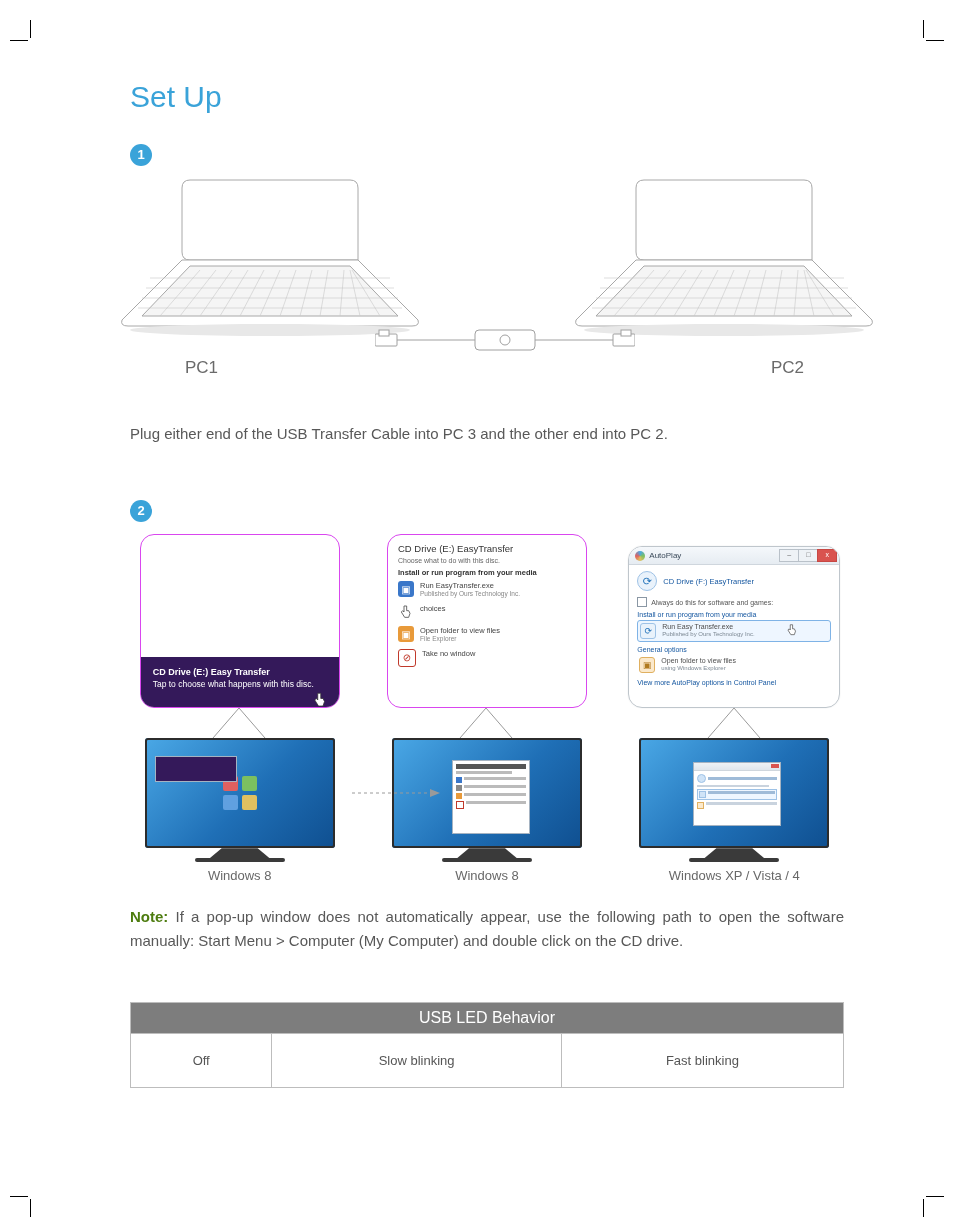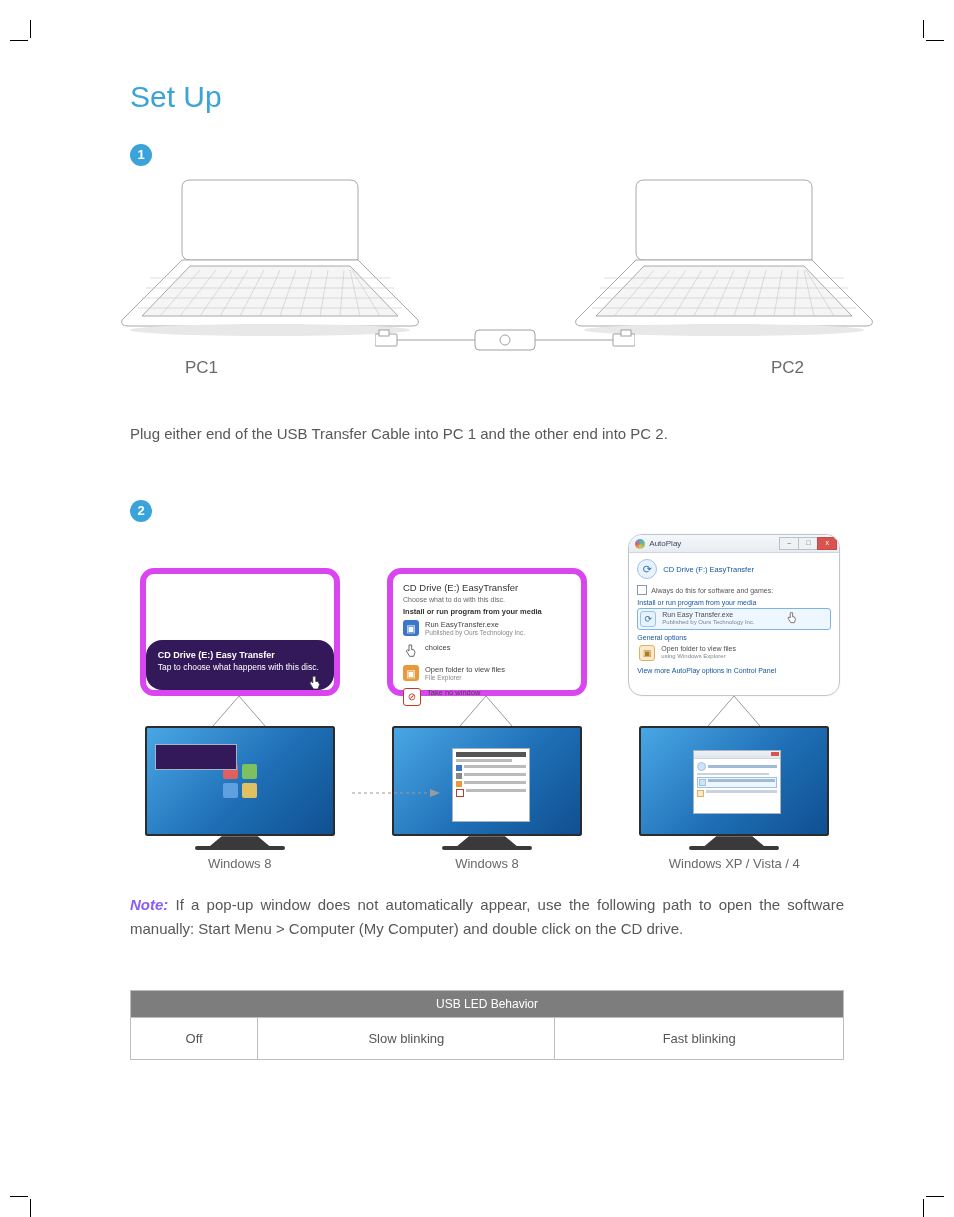--- a/index.html
+++ b/index.html
@@ -376,7 +376,7 @@
       <span class="pc-label l1">PC1</span>
       <span class="pc-label l2">PC2</span>
     </div>
-    <p class="body">Plug either end of the USB Transfer Cable into PC 1 and the other end into PC 2.</p>
+    <p class="body">Plug either end of the USB Transfer Cable into PC 3 and the other end into PC 2.</p>
   </div>
 
   <div class="step2">

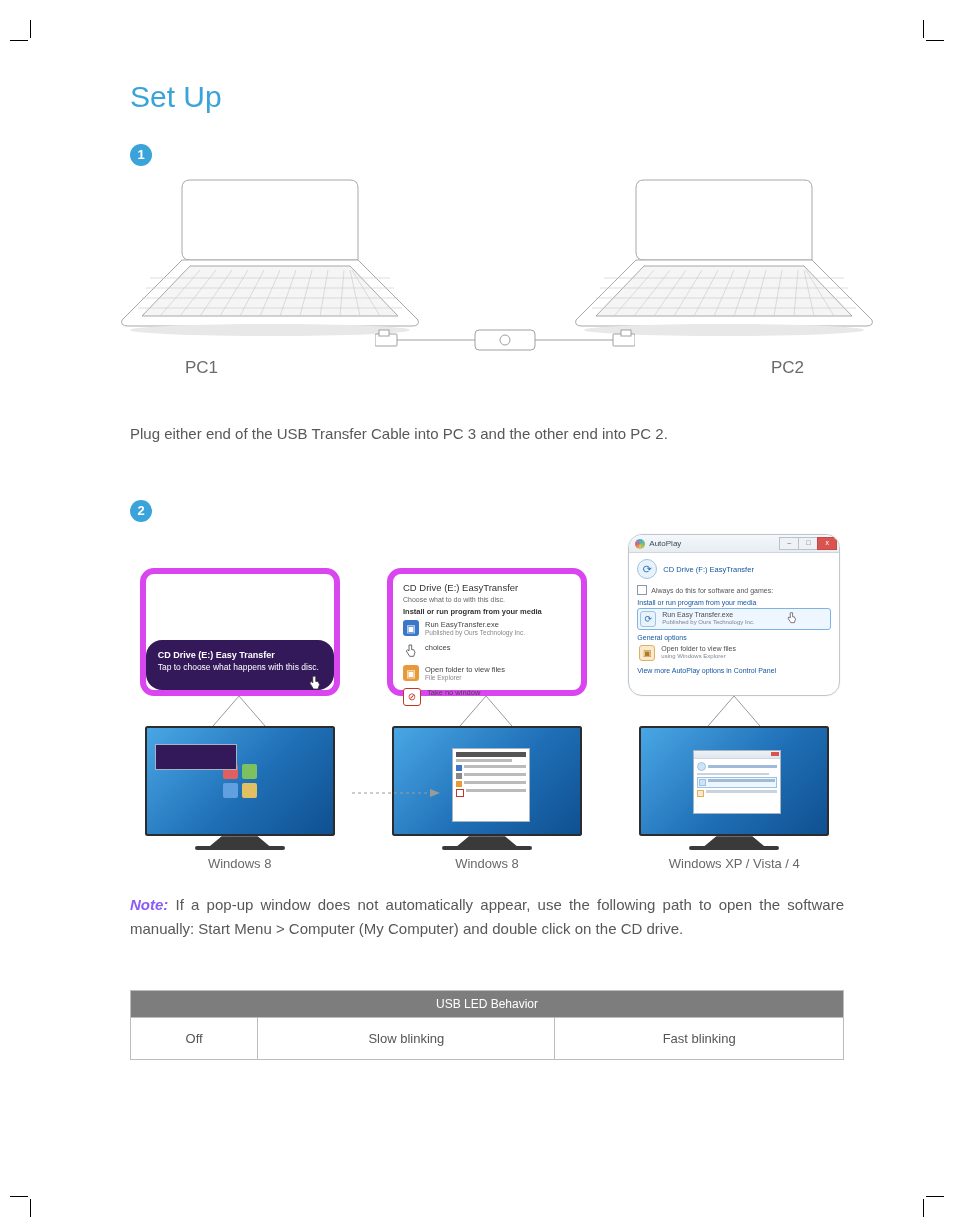--- a/index.html
+++ b/index.html
@@ -110,11 +110,11 @@
     position: relative;
   }
   .popup {
-    border: 6px solid #d946ef;
+    border: 1px solid #d946ef;
     border-radius: 14px;
     background: #fff;
     width: 200px;
-    height: 128px;
+    height: 174px;
     box-sizing: border-box;
     padding: 8px 10px;
     font-size: 8px;

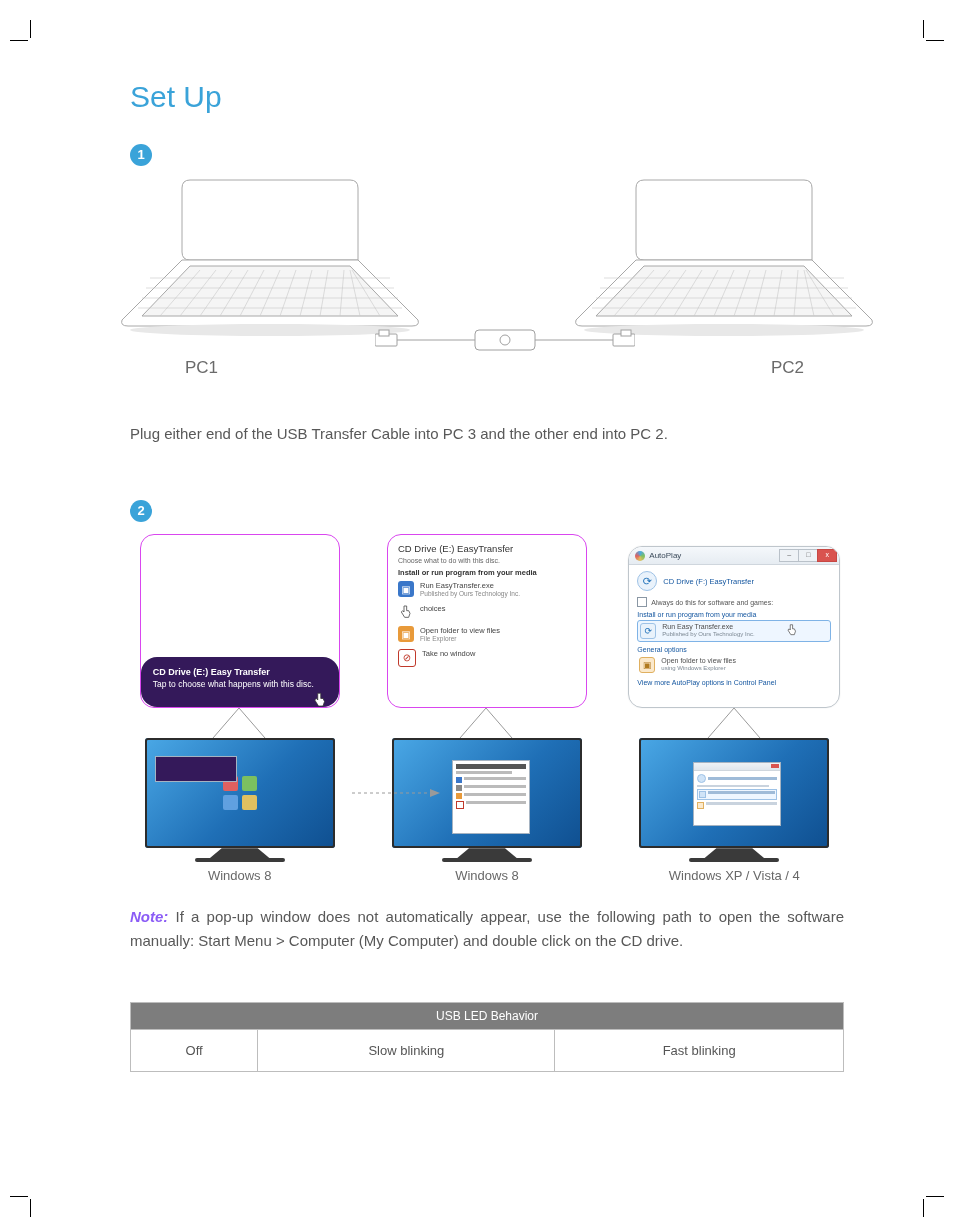--- a/index.html
+++ b/index.html
@@ -165,7 +165,6 @@
     box-sizing: border-box;
     font-size: 8.5px;
     position: relative;
-    border-radius: 16px;
   }
   .toast b { font-size: 9px; display:block; margin-bottom:2px;}
   .cursor-icon {

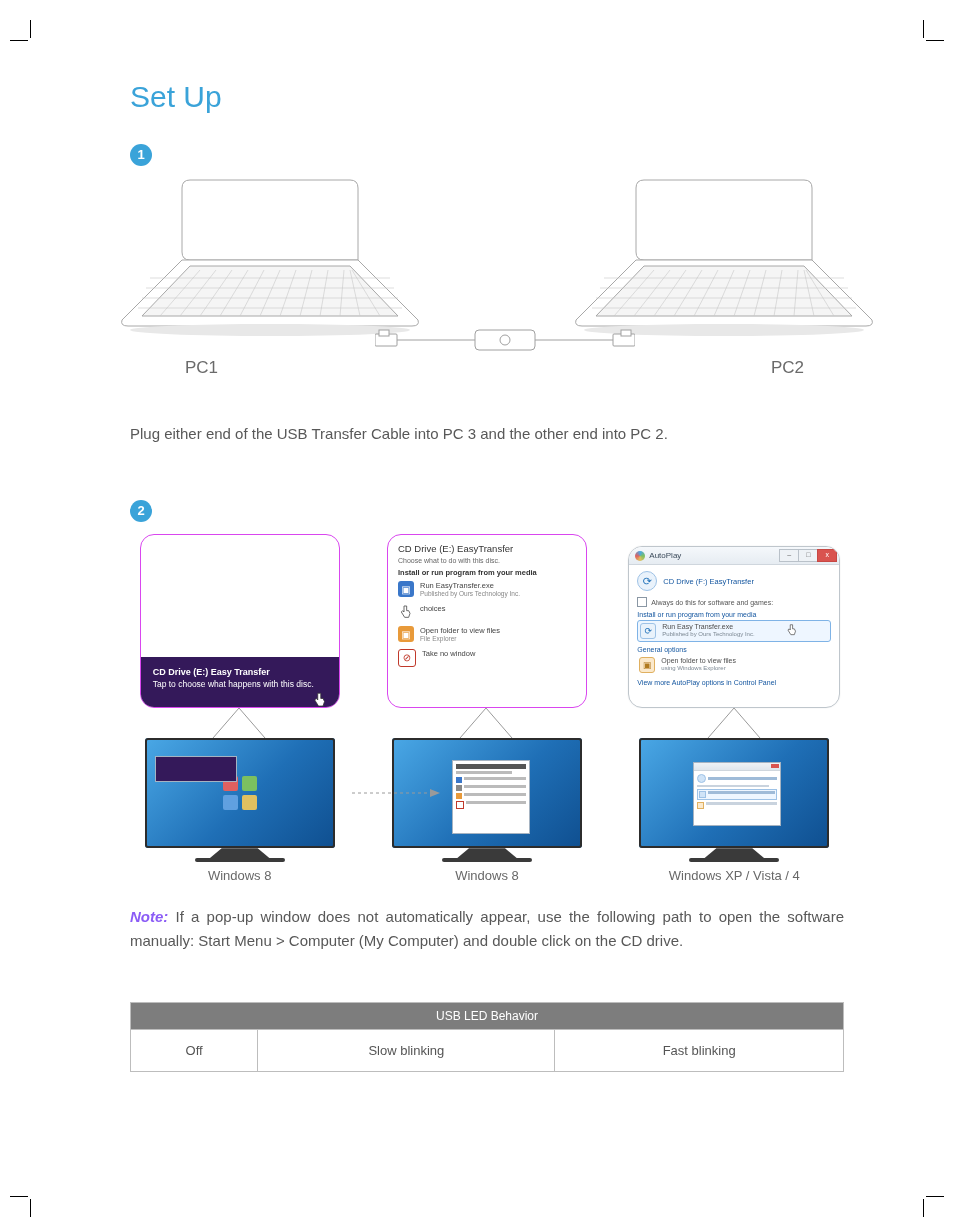--- a/index.html
+++ b/index.html
@@ -266,7 +266,7 @@
   }
   .arrow-dash svg{width:100%;height:100%;}
 
-  .note b{ color:#8b5cf6;font-style:italic;}
+  .note b{ color:#4d7c0f;}
   .led-table {
     width: 100%;
     border-collapse: collapse;

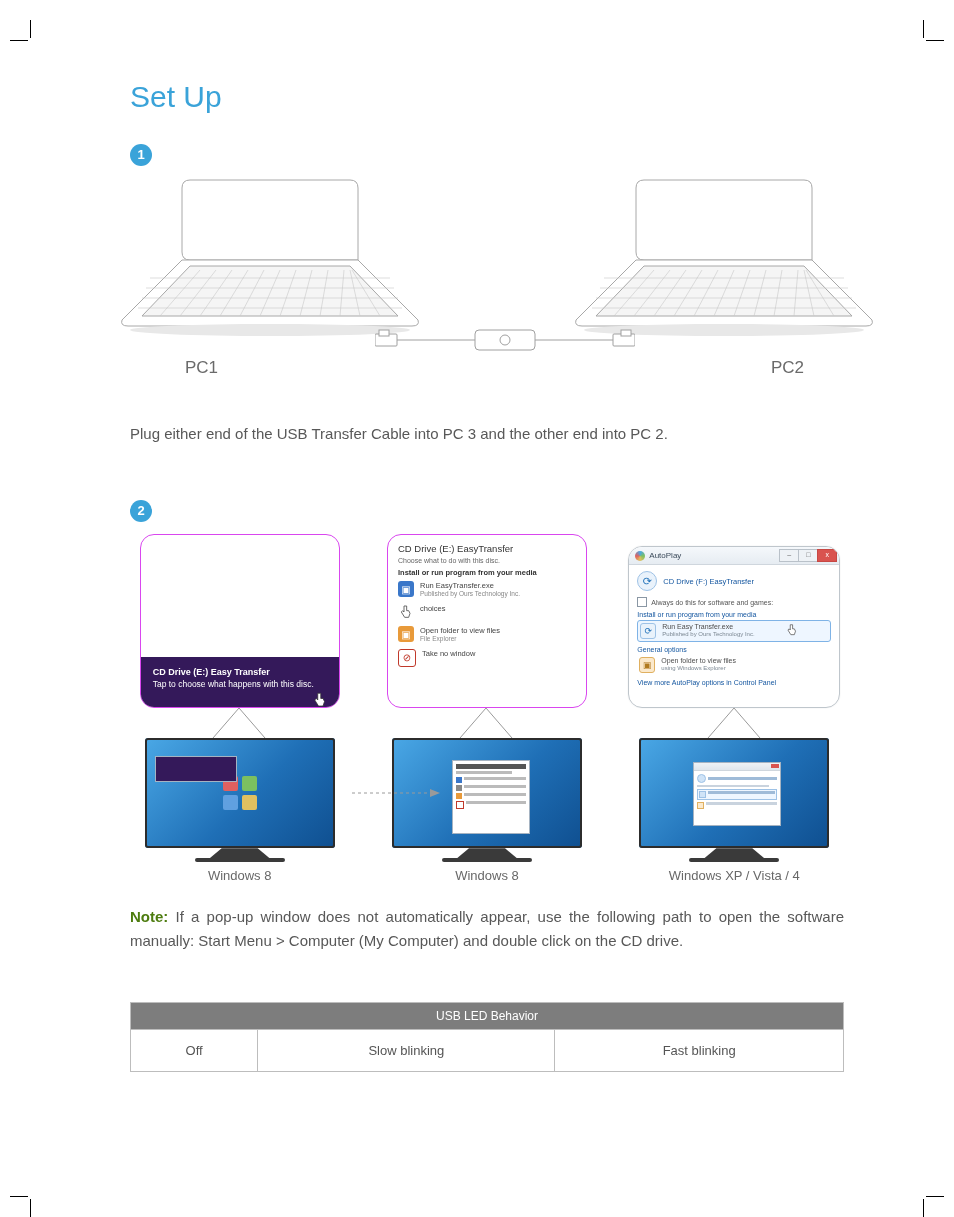--- a/index.html
+++ b/index.html
@@ -280,7 +280,7 @@
     font-weight: normal;
     padding: 6px;
     border: 1px solid #bdbdbd;
-    font-size: 12px;
+    font-size: 16px;
   }
   .led-table td {
     border: 1px solid #bdbdbd;

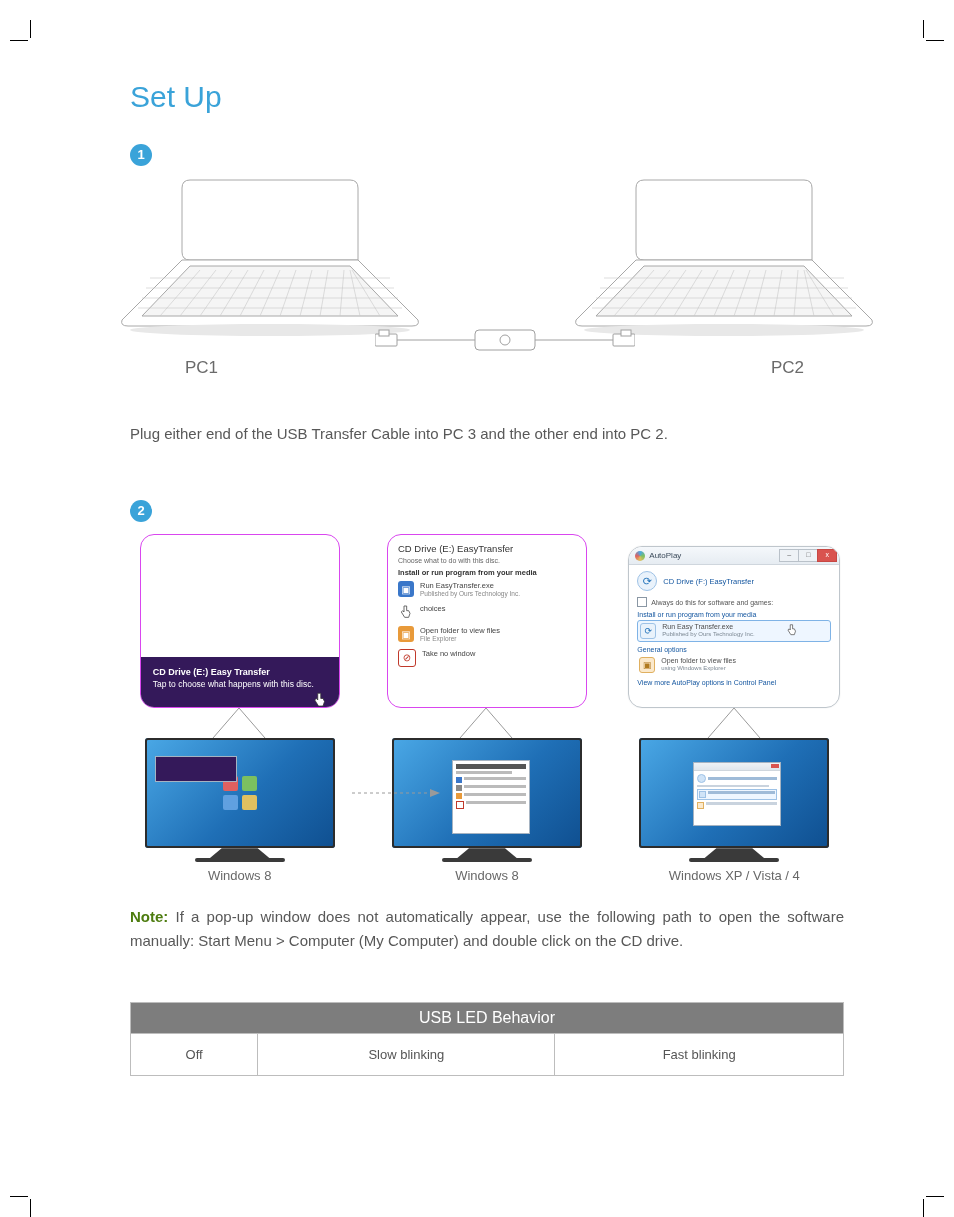--- a/index.html
+++ b/index.html
@@ -284,7 +284,7 @@
   }
   .led-table td {
     border: 1px solid #bdbdbd;
-    padding: 13px;
+    padding: 19px;
     text-align: center;
   }
 </style>

